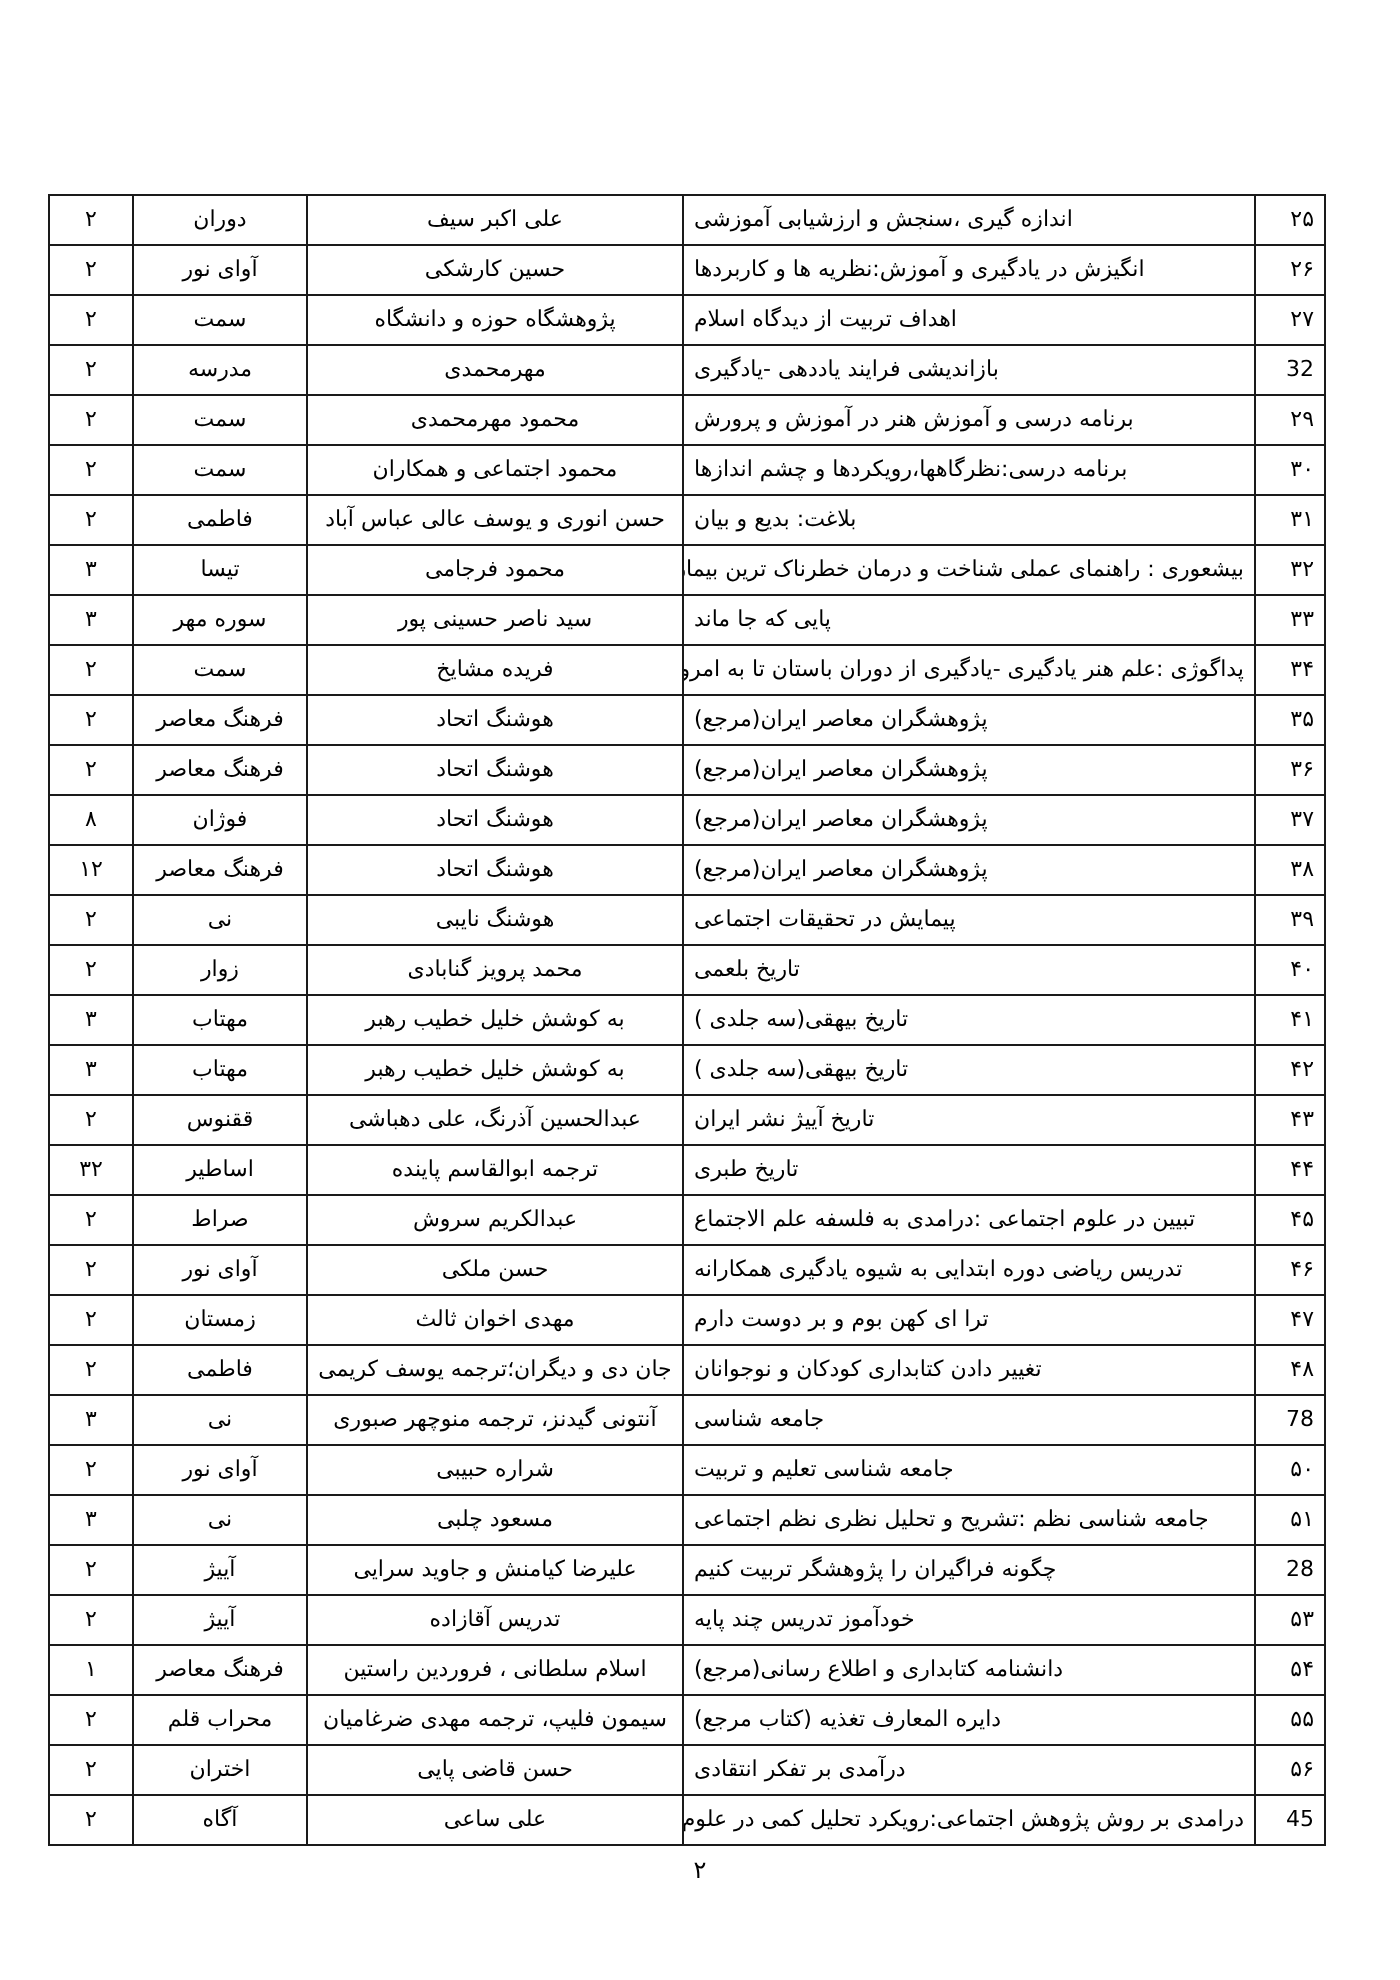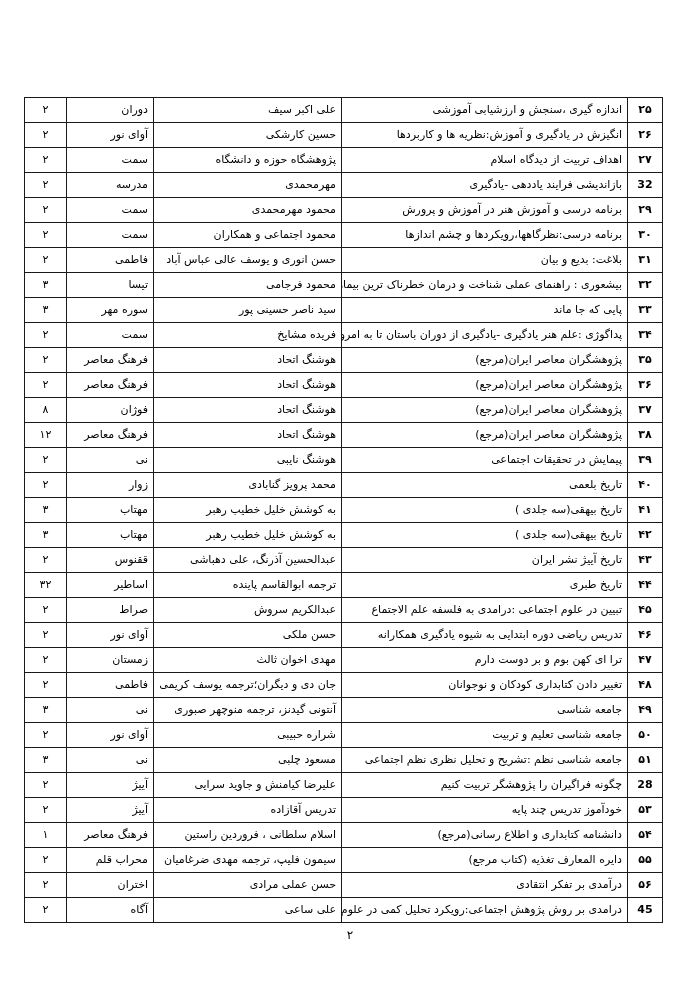--- a/index.html
+++ b/index.html
@@ -33,7 +33,7 @@
   td.c-no        { text-align:center; padding:0 2px;font-weight:bold; }
   td.c-title     { text-align:right; }
   td.c-author    { text-align:right; }
-  td.c-publisher { text-align:right;margin-top:16px; }
+  td.c-publisher { text-align:center;margin-top:16px; }
   td.c-qty       { text-align:center; padding:0 2px; }
   td.sm { font-size:9.5px; }
   td.xs { font-size:8.5px; }

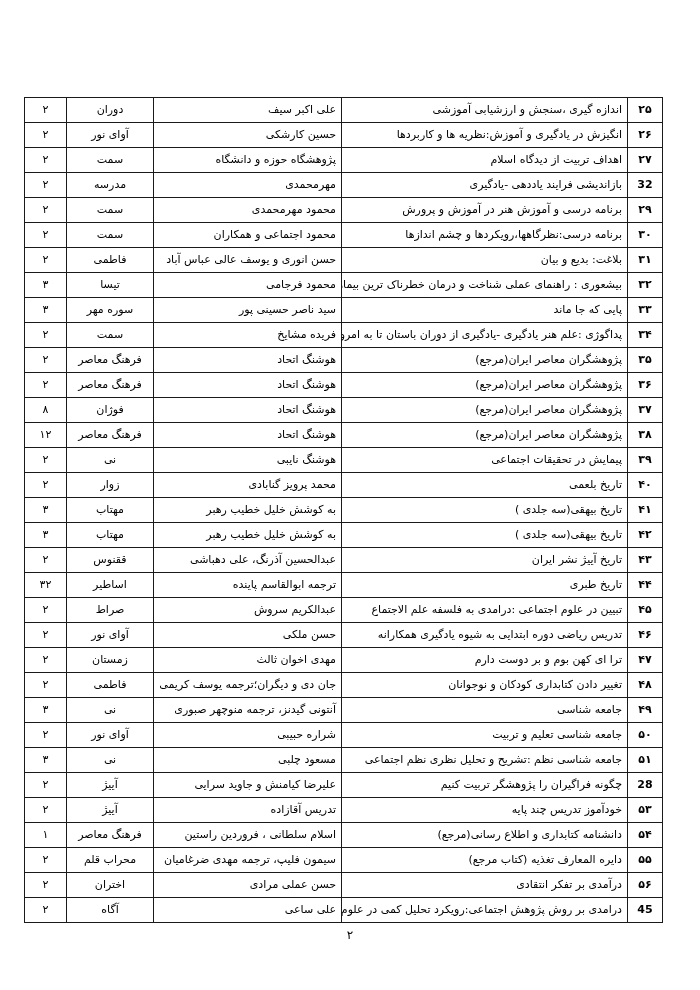--- a/index.html
+++ b/index.html
@@ -32,7 +32,7 @@
   }
   td.c-no        { text-align:center; padding:0 2px;font-weight:bold; }
   td.c-title     { text-align:right; }
-  td.c-author    { text-align:right; }
+  td.c-author    { text-align:center; }
   td.c-publisher { text-align:center;margin-top:16px; }
   td.c-qty       { text-align:center; padding:0 2px; }
   td.sm { font-size:9.5px; }

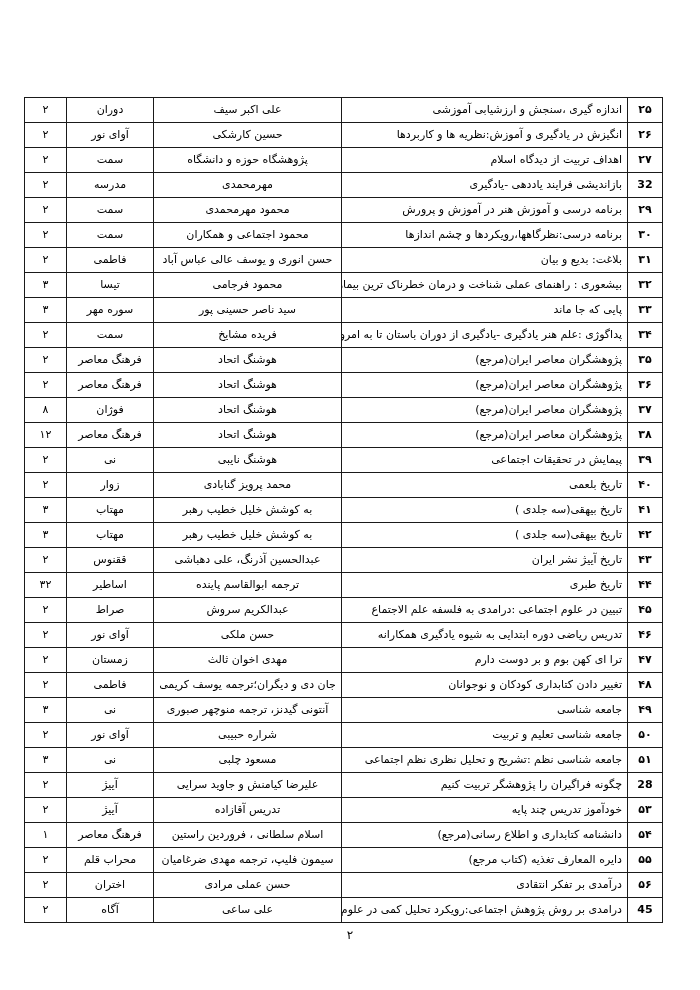--- a/index.html
+++ b/index.html
@@ -31,7 +31,7 @@
     overflow:hidden;
   }
   td.c-no        { text-align:center; padding:0 2px;font-weight:bold; }
-  td.c-title     { text-align:right; }
+  td.c-title     { text-align:left; }
   td.c-author    { text-align:center; }
   td.c-publisher { text-align:center;margin-top:16px; }
   td.c-qty       { text-align:center; padding:0 2px; }

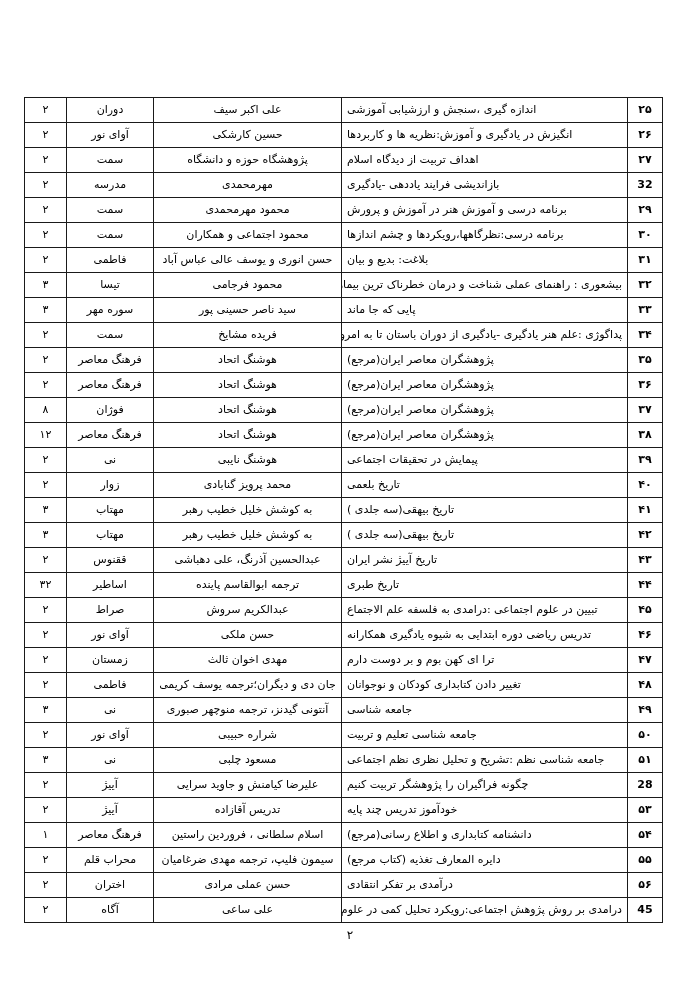--- a/index.html
+++ b/index.html
@@ -30,7 +30,7 @@
     white-space:nowrap;
     overflow:hidden;
   }
-  td.c-no        { text-align:center; padding:0 2px;font-weight:bold; }
+  td.c-no        { text-align:right; padding:0 2px; }
   td.c-title     { text-align:left; }
   td.c-author    { text-align:center; }
   td.c-publisher { text-align:center;margin-top:16px; }

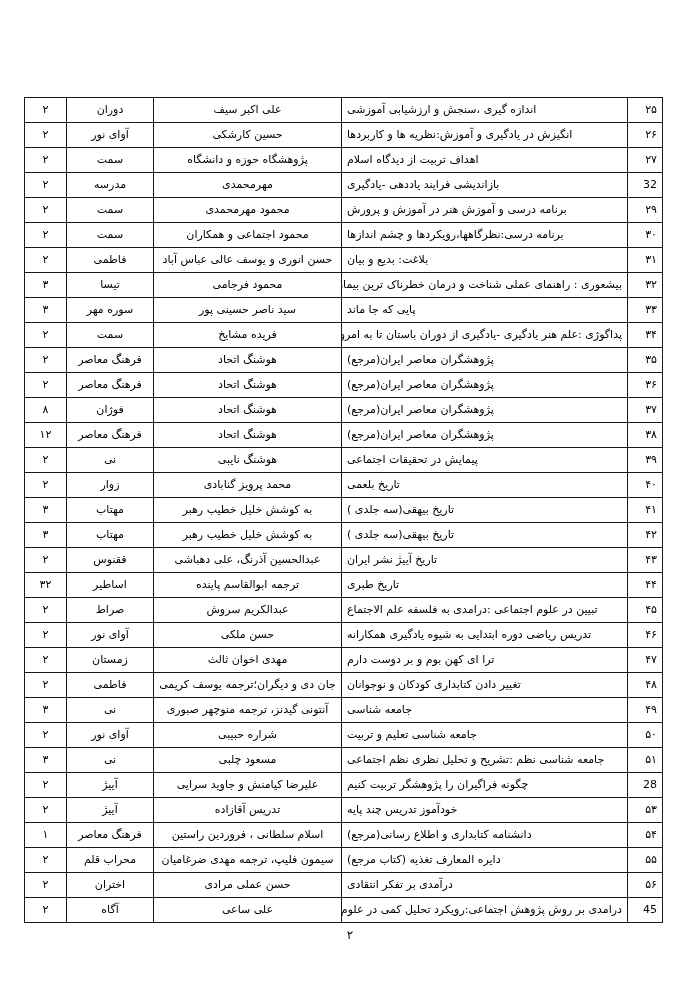--- a/index.html
+++ b/index.html
@@ -228,7 +228,7 @@
     <td class="c-qty">۲</td>
   </tr>
         <tr>
-    <td class="c-no">۴۹</td>
+    <td class="c-no">78</td>
     <td class="c-title">جامعه شناسی</td>
     <td class="c-author sm">آنتونی گیدنز، ترجمه منوچهر صبوری</td>
     <td class="c-publisher">نی</td>

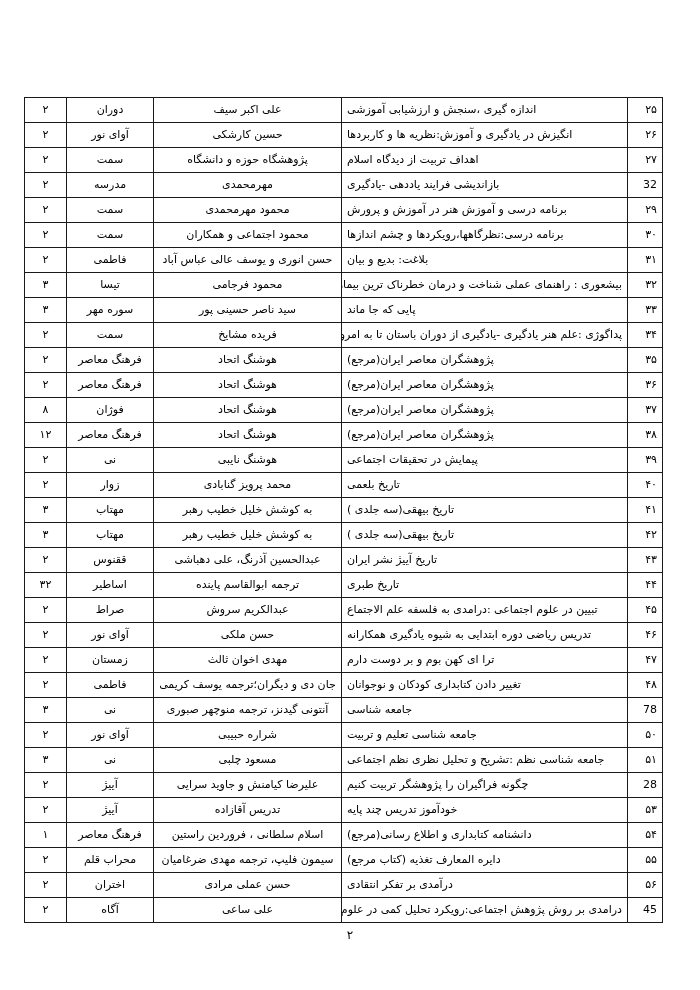--- a/index.html
+++ b/index.html
@@ -279,7 +279,7 @@
         <tr>
     <td class="c-no">۵۶</td>
     <td class="c-title">درآمدی بر تفکر انتقادی</td>
-    <td class="c-author">حسن عملی مرادی</td>
+    <td class="c-author">حسن قاضی پایی</td>
     <td class="c-publisher">اختران</td>
     <td class="c-qty">۲</td>
   </tr>

